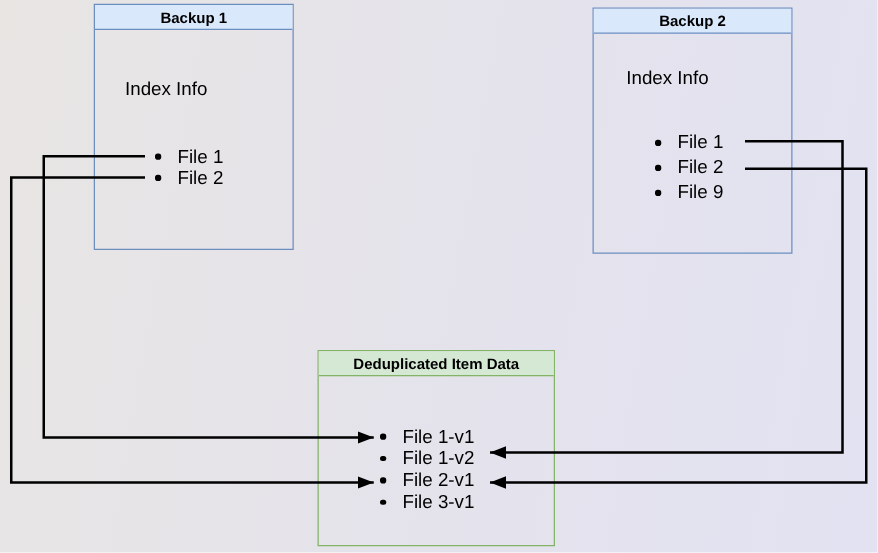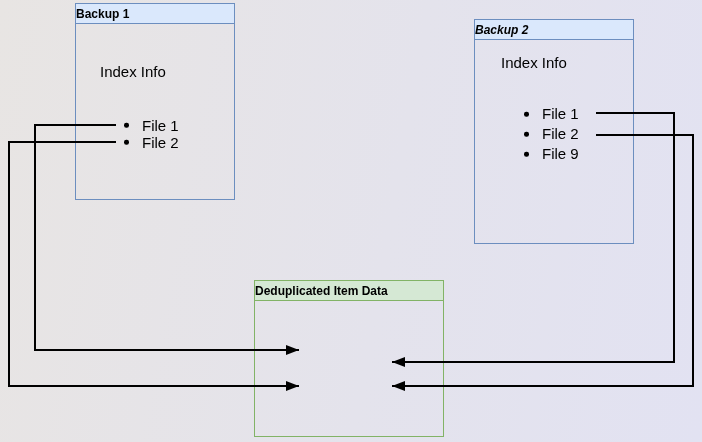--- a/index.html
+++ b/index.html
@@ -25,7 +25,7 @@
     box-sizing: border-box;
     height: 20px;
     line-height: 20px;
-    text-align: left;
+    text-align: center;
     font-size: 12px;
     font-weight: bold;
     white-space: nowrap;

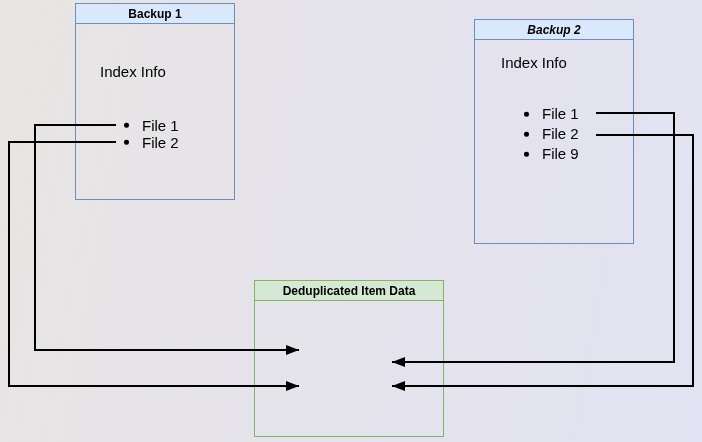--- a/index.html
+++ b/index.html
@@ -86,7 +86,7 @@
     <li>File 2</li>
   </ul>
 
-  <div class="box blue" style="left:474px; top:19px; width:160px; height:225px;font-style:italic;">
+  <div class="box blue" style="left:474px; top:6px; width:160px; height:197px;">
     <div class="box-header">Backup 2</div>
   </div>
   <div class="label" style="left:501px; top:54px;">Index Info</div>

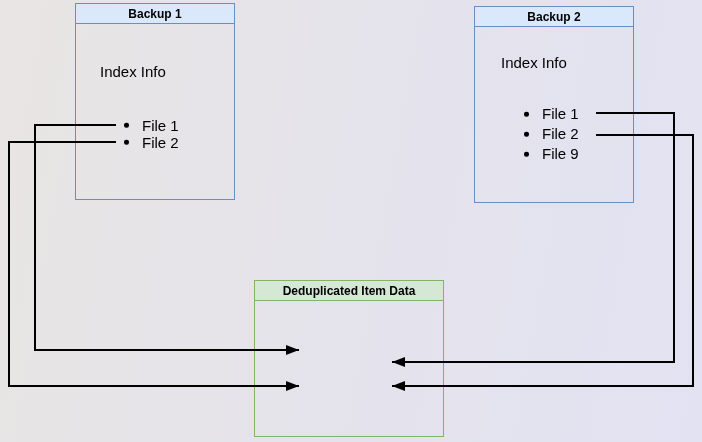--- a/index.html
+++ b/index.html
@@ -99,6 +99,12 @@
   <div class="box green" style="left:254px; top:280px; width:190px; height:157px;">
     <div class="box-header">Deduplicated Item Data</div>
   </div>
+  <ul class="file-list" style="left:302px; top:340.5px; --lh:17.5px;">
+    <li>File 1-v1</li>
+    <li>File 1-v2</li>
+    <li>File 2-v1</li>
+    <li>File 3-v1</li>
+  </ul>
 
   <svg class="connectors" width="702" height="442" viewBox="0 0 702 442" xmlns="http://www.w3.org/2000/svg">
     <defs>

